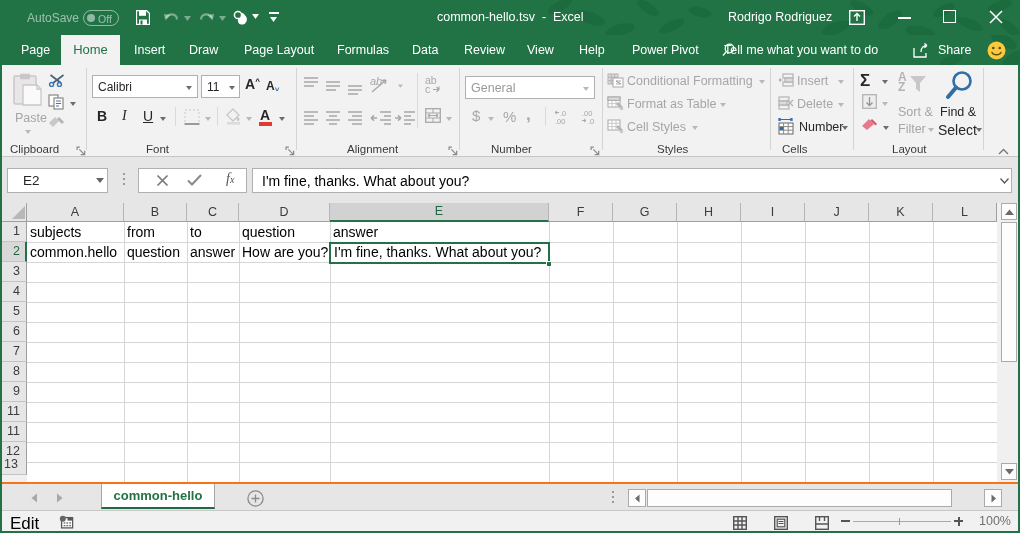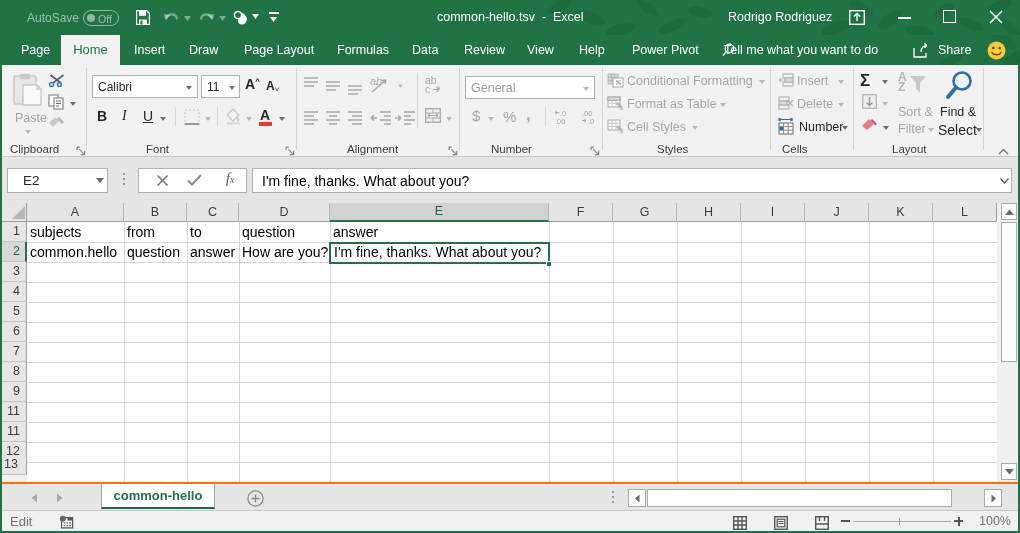--- a/index.html
+++ b/index.html
@@ -497,7 +497,7 @@
   </div>
 </div>
 <div id="statusbar">
-  <div class="abs" style="left:8px; top:3px; font-size:13px; color:#737373;">Edit</div>
+  <div class="abs" style="left:8px; top:3px; font-size:17px; color:#000000;">Edit</div>
   <svg class="abs" style="left:57px; top:4px;" width="15" height="14" viewBox="0 0 15 14">
     <rect x="2.6" y="2.6" width="11" height="10.3" fill="#fff" stroke="#595959" stroke-width="1.3"></rect>
     <rect x="8.5" y="2.6" width="5" height="3" fill="#595959"></rect>

